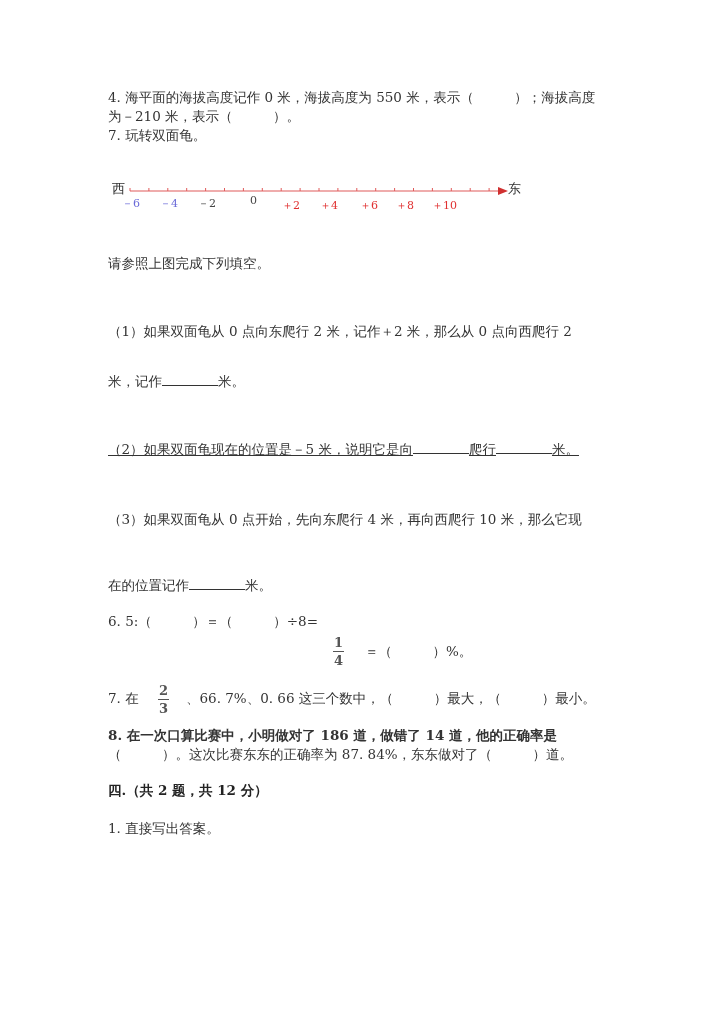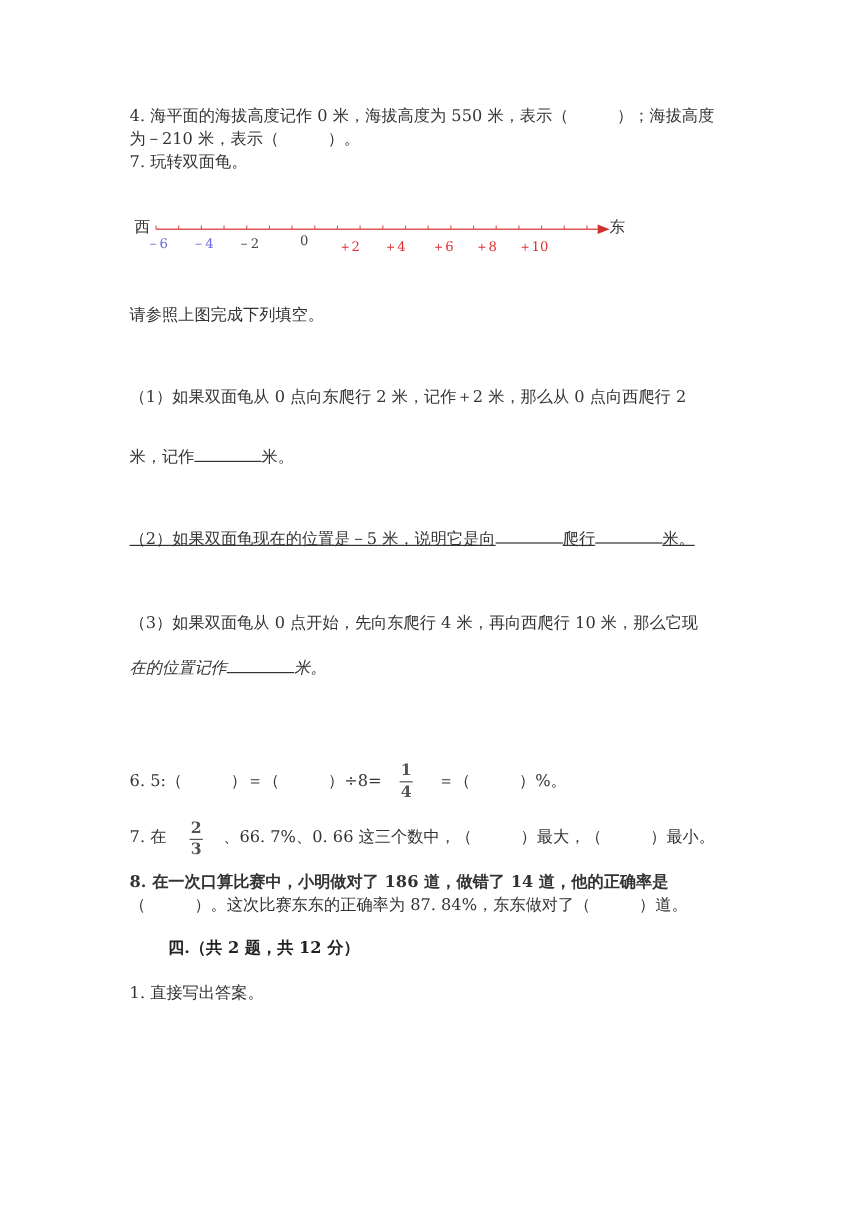--- a/index.html
+++ b/index.html
@@ -81,7 +81,7 @@
 </div>
 
 <div class="line" style="top:510px;">（3）如果双面龟从 0 点开始，先向东爬行 4 米，再向西爬行 10 米，那么它现</div>
-<div class="line" style="top:548px;font-style:italic;">
+<div class="line" style="top:576px;">
   <span>在的位置记作</span><span class="blank"></span><span>米。</span>
 </div>
 

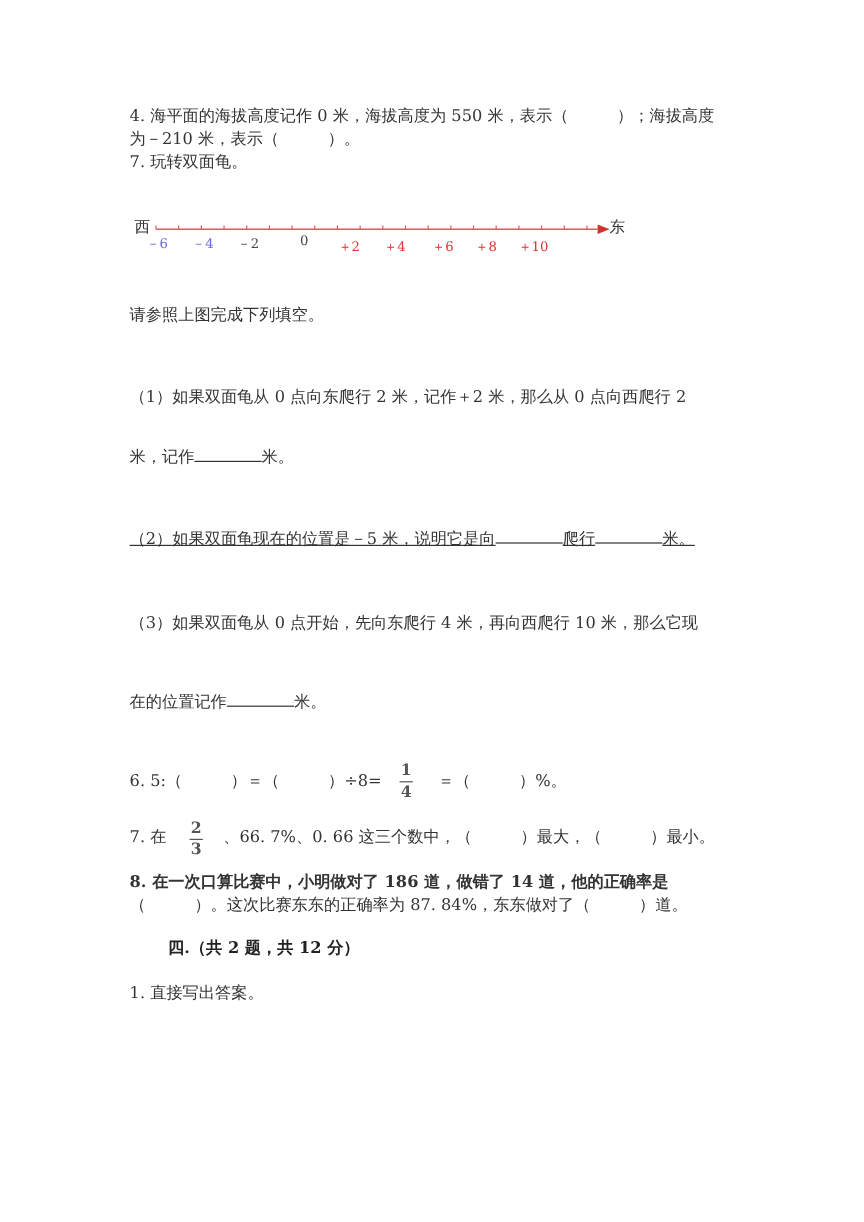--- a/index.html
+++ b/index.html
@@ -85,7 +85,7 @@
   <span>在的位置记作</span><span class="blank"></span><span>米。</span>
 </div>
 
-<div class="line" style="top:642px;text-align:center;">6. 5:（　　　）＝（　　　）÷8=</div>
+<div class="line" style="top:612px;text-align:center;">6. 5:（　　　）＝（　　　）÷8=</div>
 <div class="frac" style="left:333px;top:635px;">
   <span class="num">1</span>
   <span class="den">4</span>

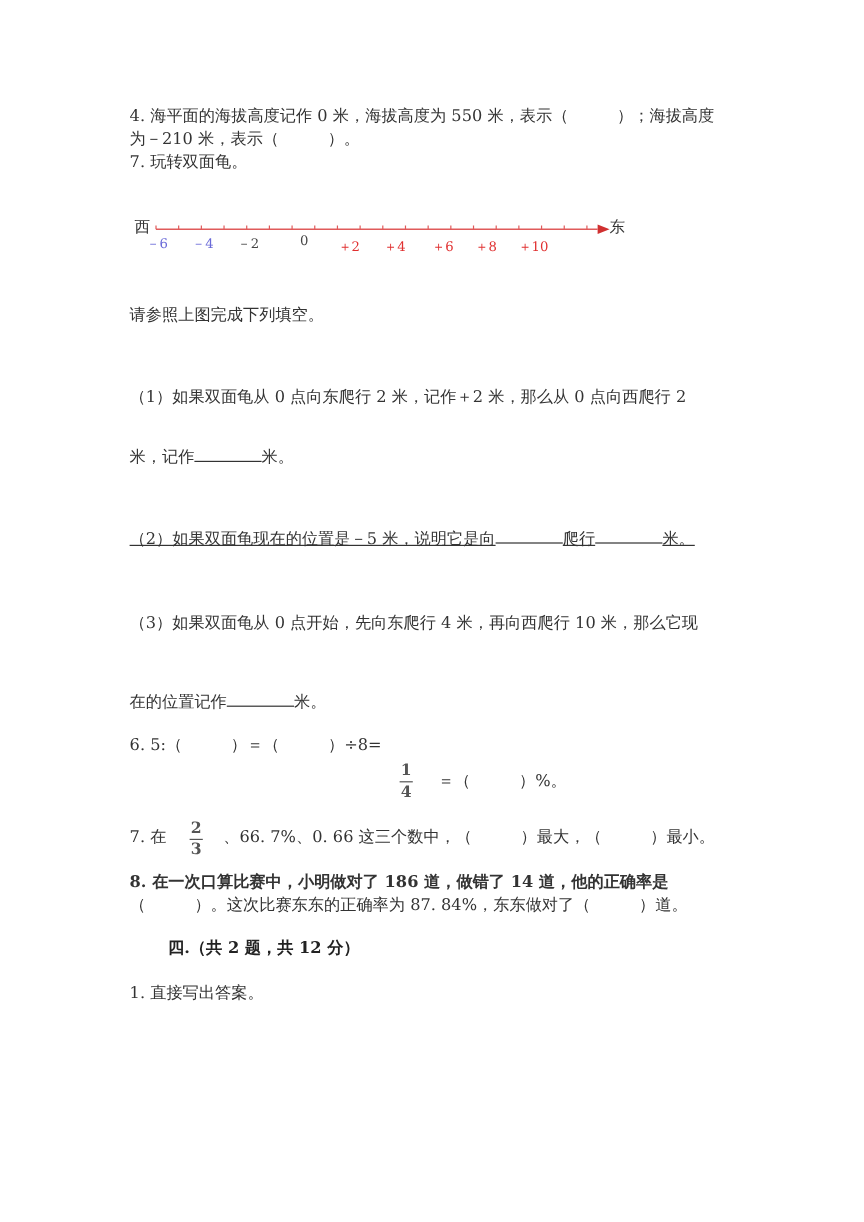--- a/index.html
+++ b/index.html
@@ -16,7 +16,7 @@
   }
   .frac .num { display: block; border-bottom: 1px solid #555; padding: 0 1px 1px; }
   .frac .den { display: block; padding-top: 1px; }
-  .heading { font-weight: bold; color: #222; margin-left: 32px; }
+  .heading { font-weight: bold; color: #222; }
   #numberline { position: absolute; left: 110px; top: 176px; }
 </style>
 </head>

